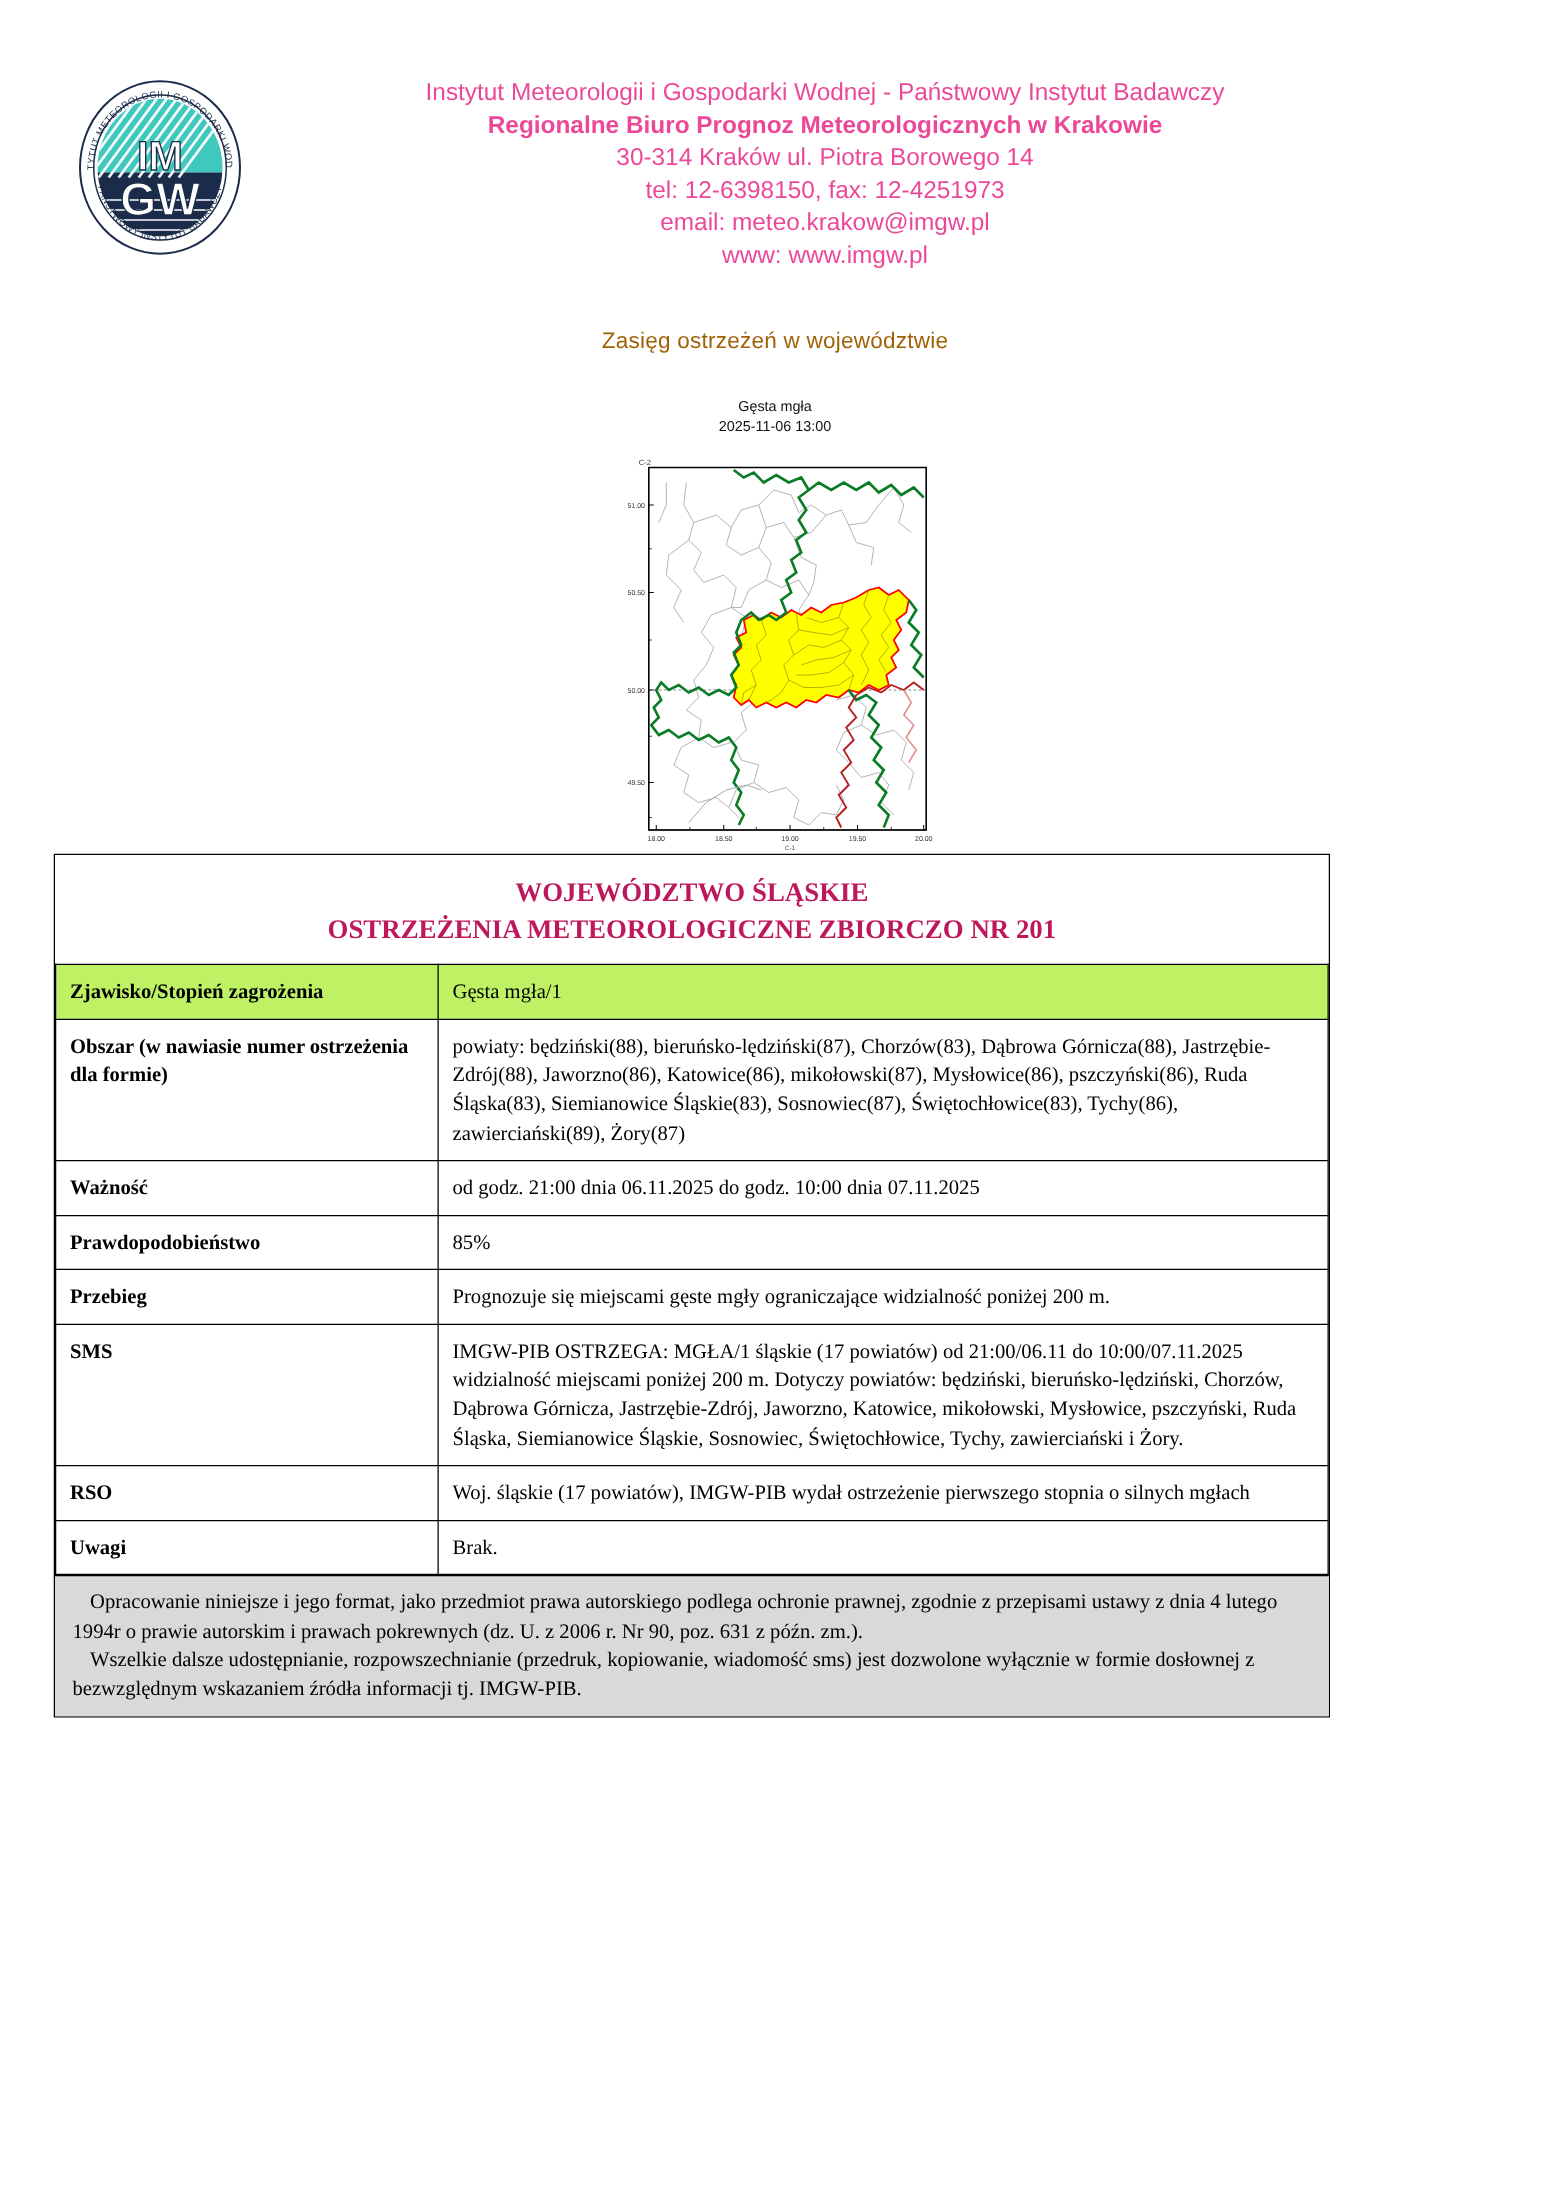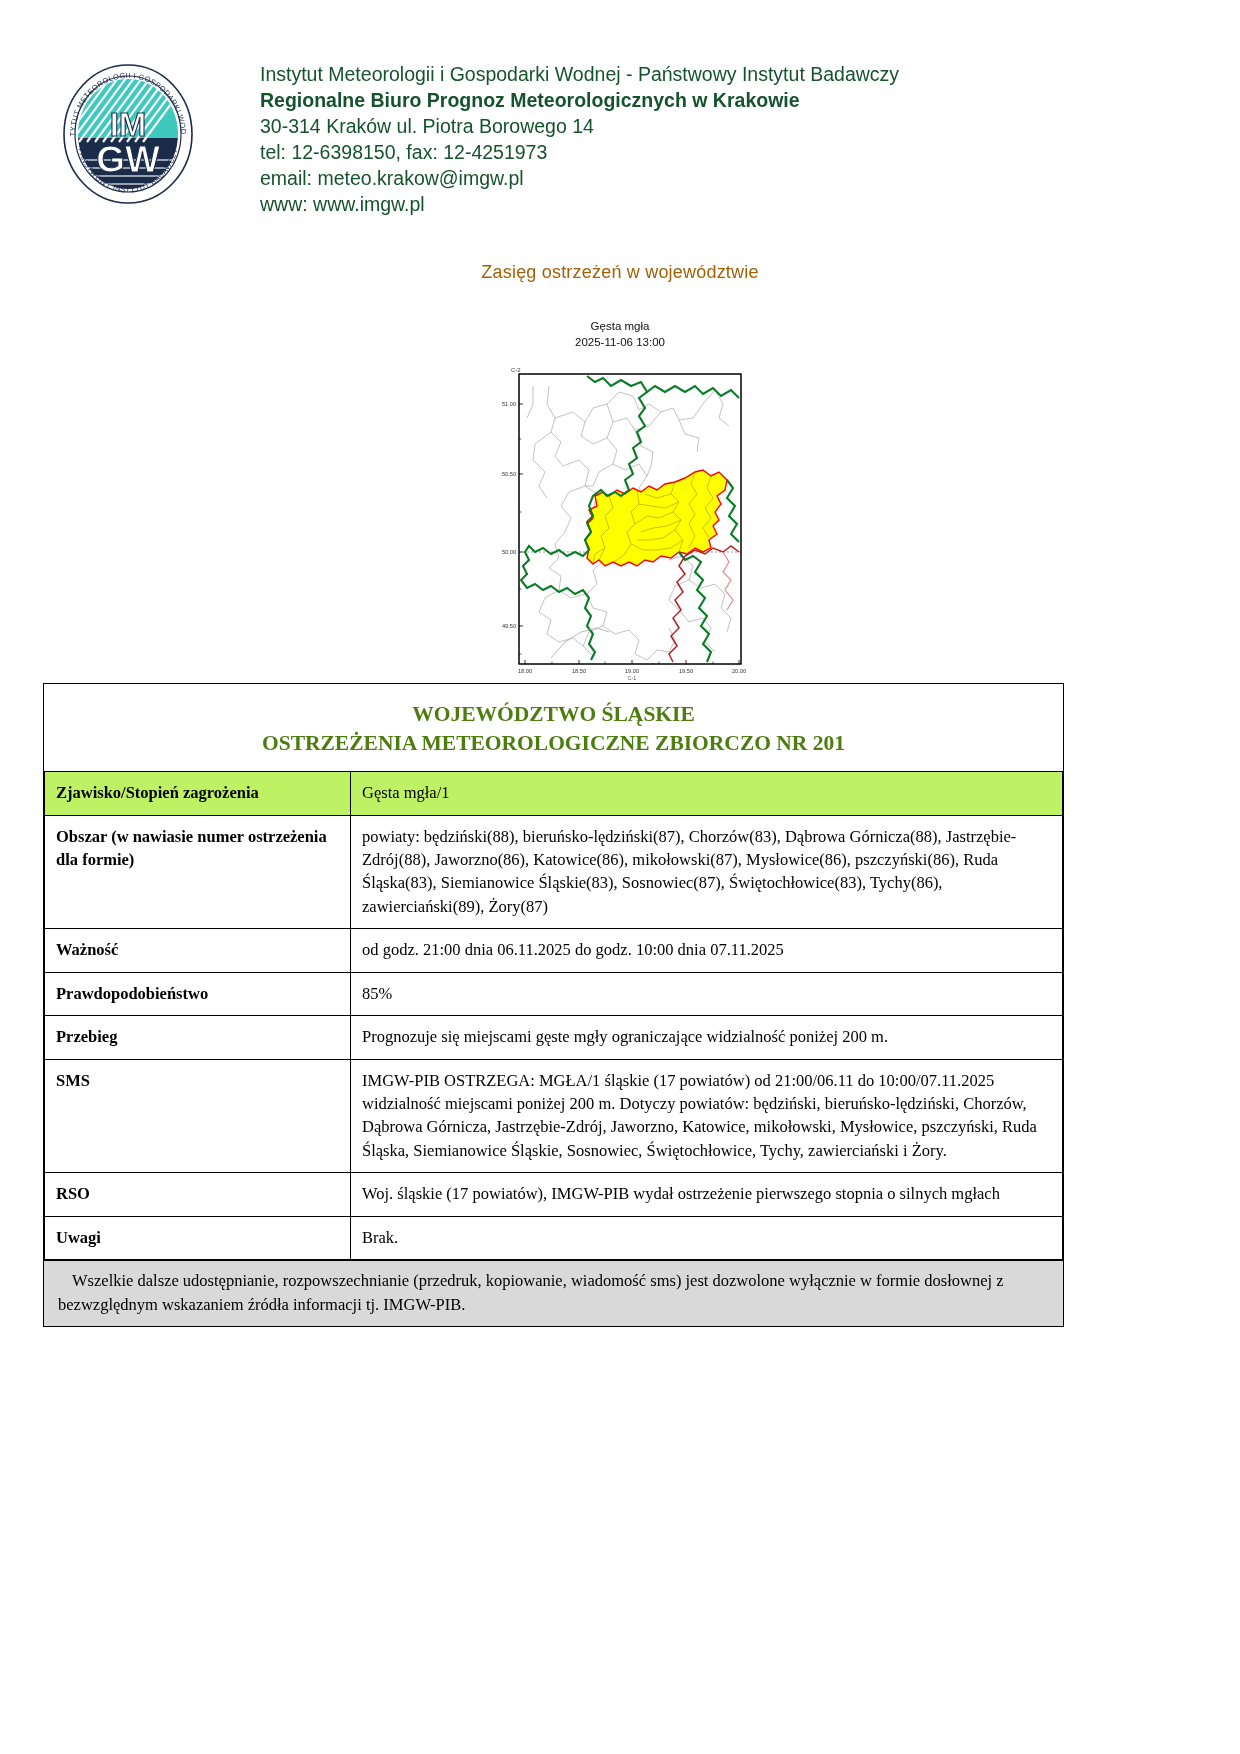--- a/index.html
+++ b/index.html
@@ -36,9 +36,9 @@
     left: 260px;
     top: 6px;
     width: 800px;
-    text-align: left;
+    text-align: center;
     font-family: "Liberation Sans", sans-serif;
-    color: #14532d;
+    color: #ec4899;
     line-height: 1.33;
   }
   .header-text .hl {

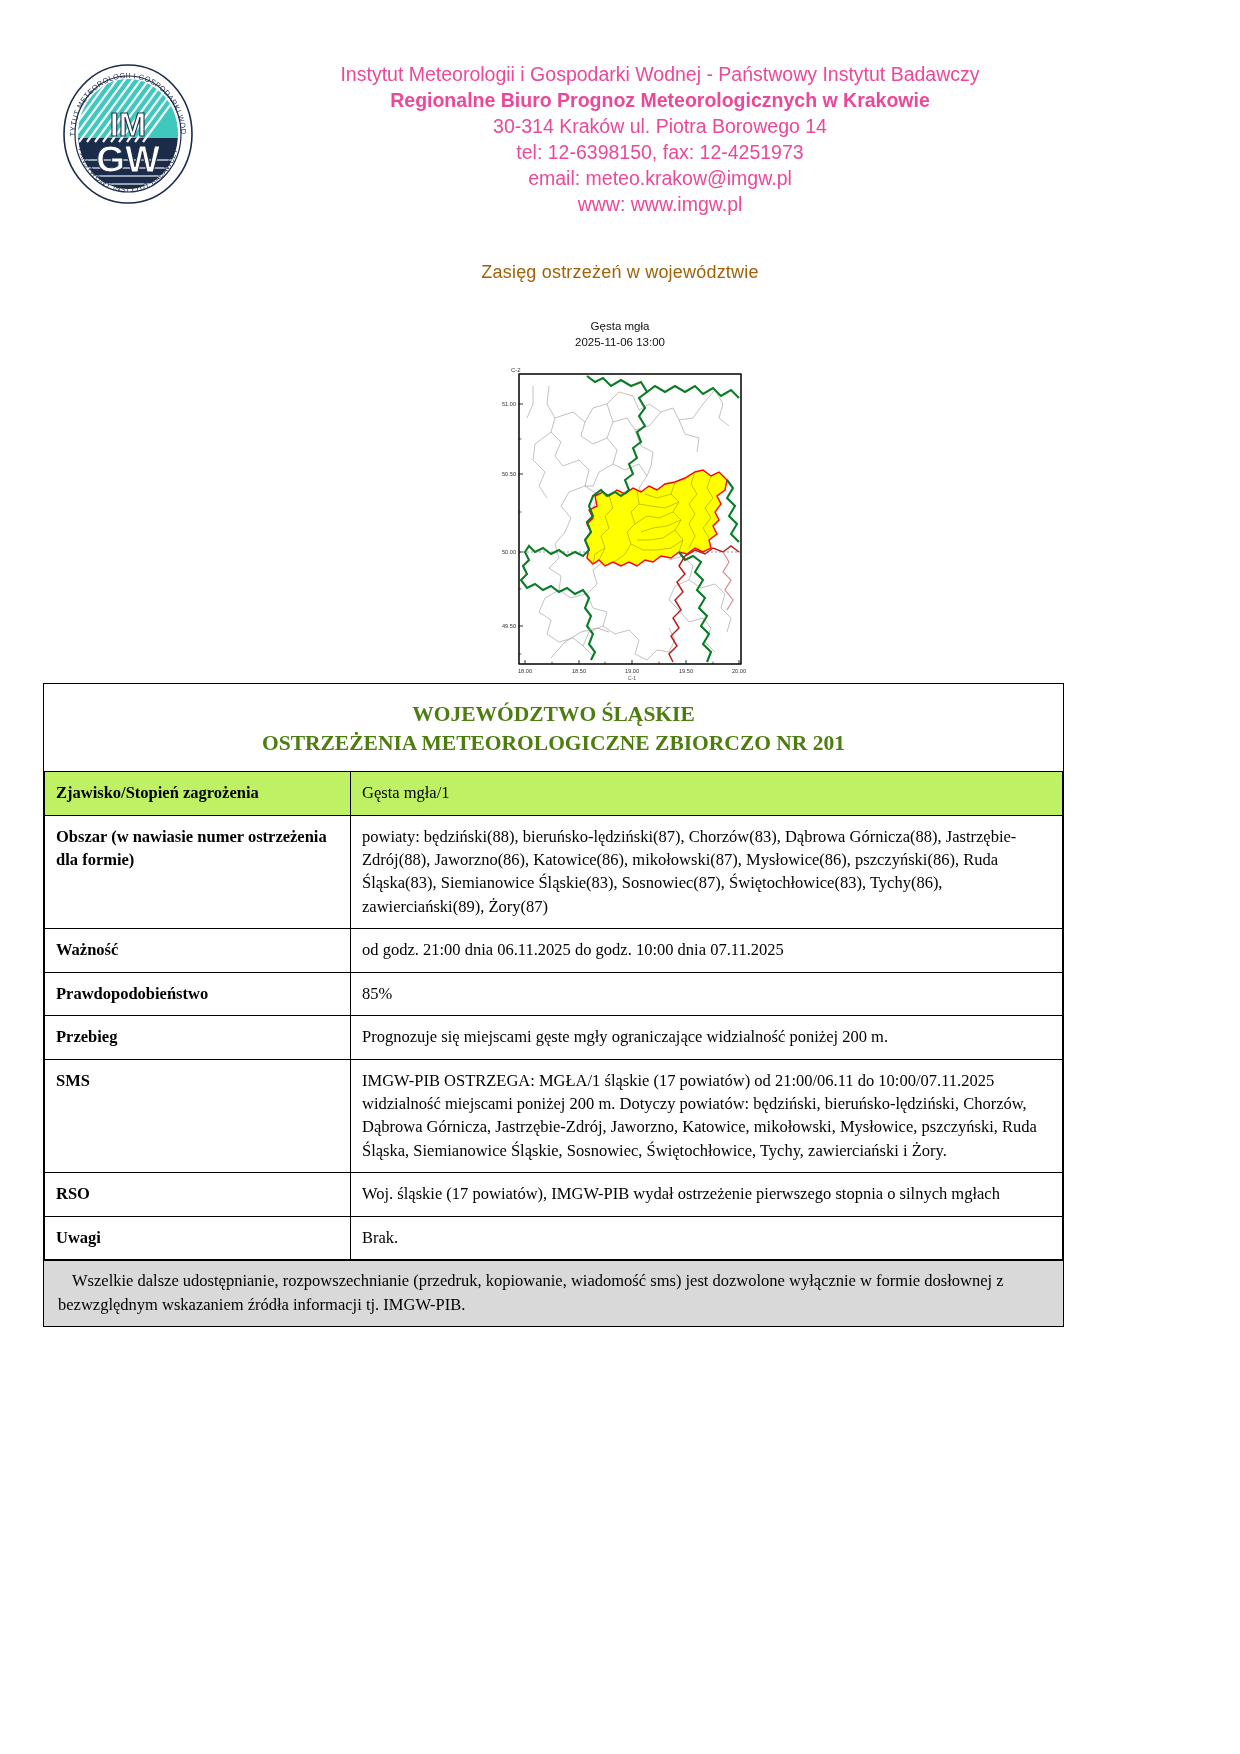--- a/index.html
+++ b/index.html
@@ -97,7 +97,7 @@
 
   .red-title {
     text-align: center;
-    color: #4d7c0f;
+    color: #be185d;
     font-family: "Liberation Serif", serif;
     font-weight: bold;
     font-size: 21.5px;

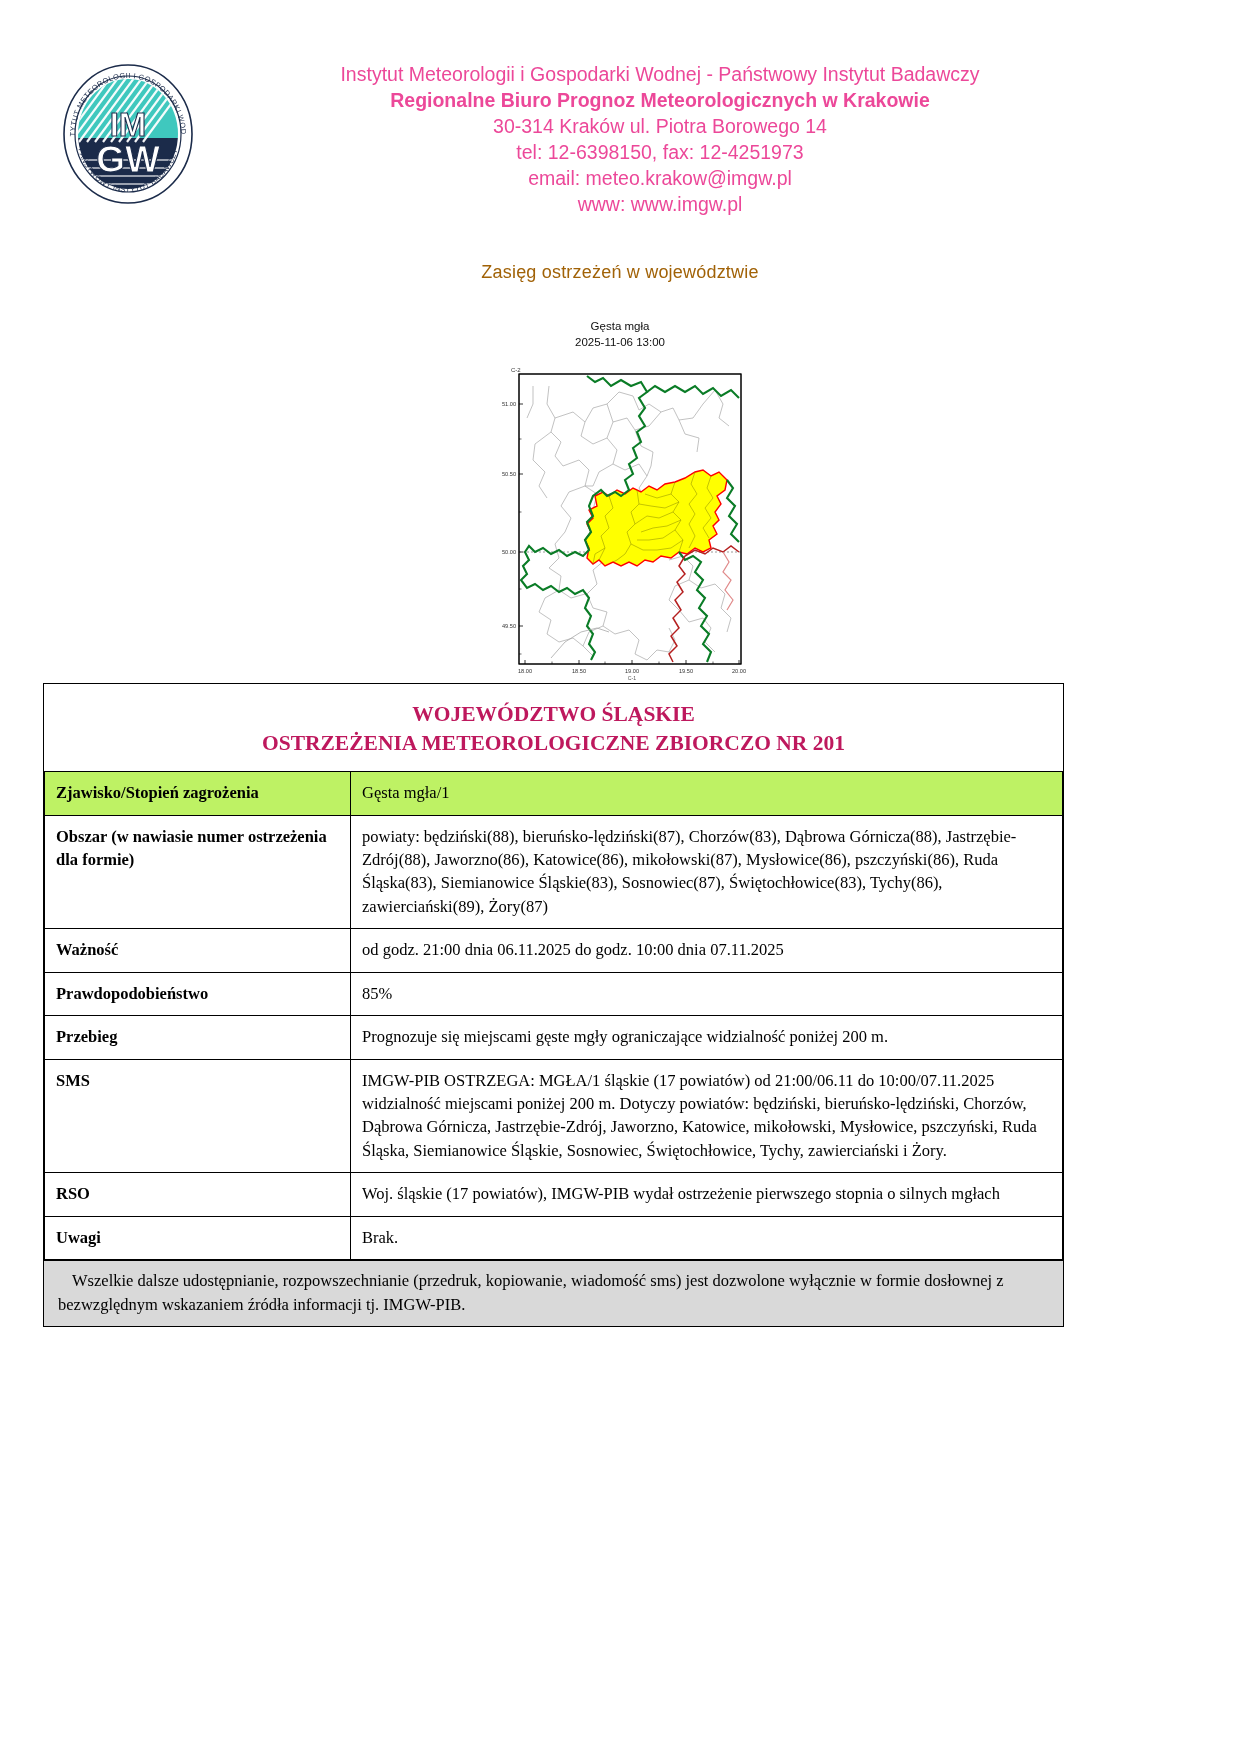--- a/index.html
+++ b/index.html
@@ -411,6 +411,7 @@
   </table>
 
   <div class="footer-note">
+    <p>Opracowanie niniejsze i jego format, jako przedmiot prawa autorskiego podlega ochronie prawnej, zgodnie z przepisami ustawy z dnia 4 lutego 1994r o prawie autorskim i prawach pokrewnych (dz. U. z 2006 r. Nr 90, poz. 631 z późn.  zm.).</p>
     <p>Wszelkie dalsze udostępnianie, rozpowszechnianie (przedruk, kopiowanie, wiadomość   sms) jest dozwolone wyłącznie w formie dosłownej z bezwzględnym wskazaniem źródła  informacji tj. IMGW-PIB.</p>
   </div>
 </div>

